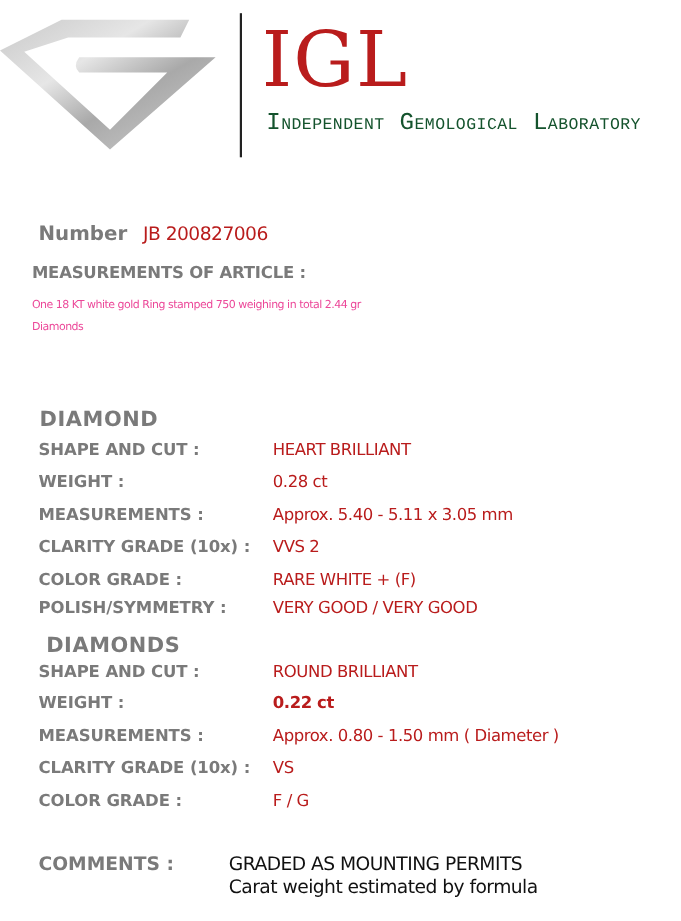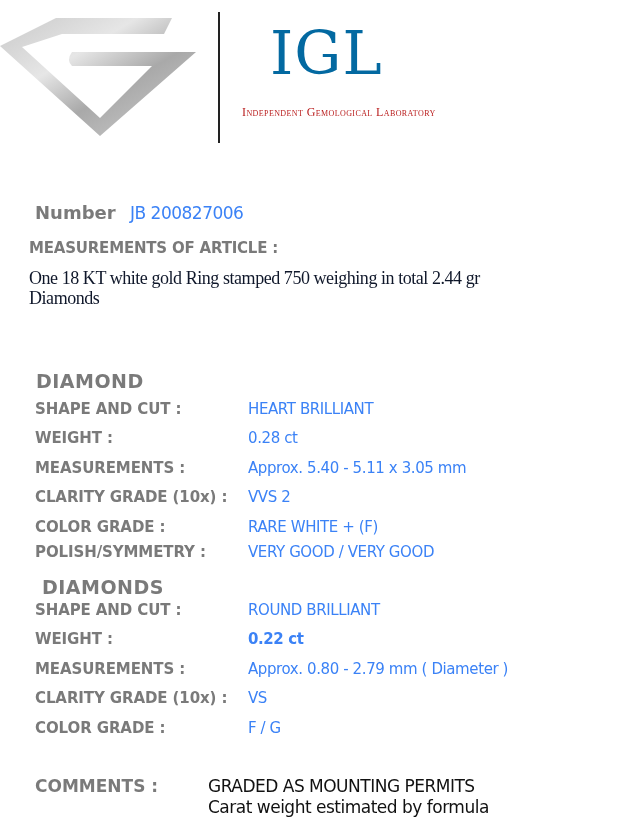--- a/index.html
+++ b/index.html
@@ -9,7 +9,7 @@
     .logo-mark { position: absolute; left: 0; top: 14px; width: 200px; height: 124px; }
     .divider { position: absolute; left: 218px; top: 12px; width: 2px; height: 131px; background: #222; }
     .brand { position: absolute; left: 238px; top: 14px; font-family: "DejaVu Serif", serif;
-             font-size: 59px; line-height: 80px; color: #0369a1; letter-spacing: 1px; margin-left: 32px; }
+             font-size: 70px; line-height: 80px; color: #b91c1c; letter-spacing: 1px; }
     .brand-sub { position: absolute; left: 242px; top: 101px; font-family: Liberation Serif, serif;
                  font-size: 12px; line-height: 22px; color: #b91c1c; font-variant: small-caps;
                  letter-spacing: 0.4px; }

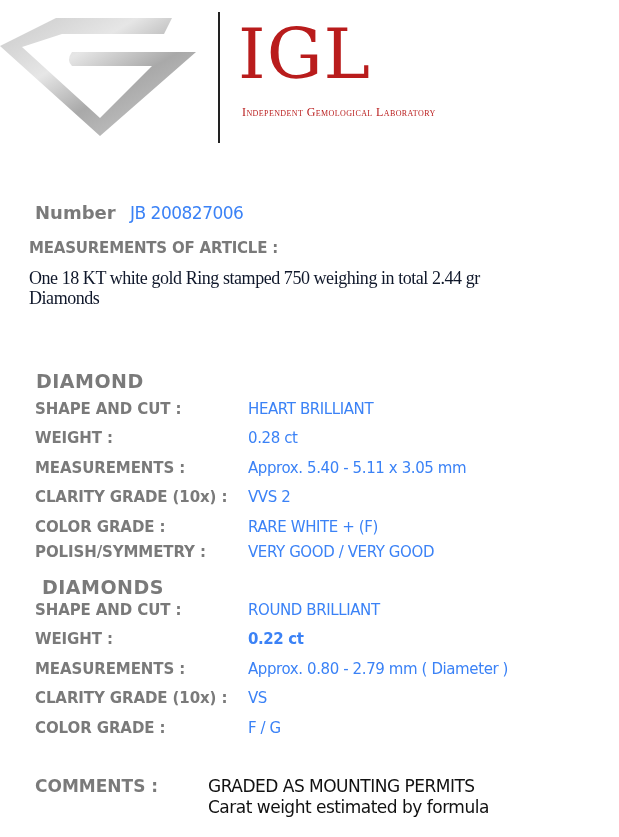--- a/index.html
+++ b/index.html
@@ -10,8 +10,8 @@
     .divider { position: absolute; left: 218px; top: 12px; width: 2px; height: 131px; background: #222; }
     .brand { position: absolute; left: 238px; top: 14px; font-family: "DejaVu Serif", serif;
              font-size: 70px; line-height: 80px; color: #b91c1c; letter-spacing: 1px; }
-    .brand-sub { position: absolute; left: 242px; top: 101px; font-family: Liberation Serif, serif;
-                 font-size: 12px; line-height: 22px; color: #b91c1c; font-variant: small-caps;
+    .brand-sub { position: absolute; left: 242px; top: 101px; font-family: Liberation Mono, monospace;
+                 font-size: 22px; line-height: 22px; color: #14532d; font-variant: small-caps;
                  letter-spacing: 0.4px; }
     .lbl { color: #7a7a7a; font-weight: bold; font-family: "DejaVu Sans", sans-serif; }
     .val { color: #3b82f6; font-family: "DejaVu Sans", sans-serif; font-size: 15px; letter-spacing: -0.4px; }

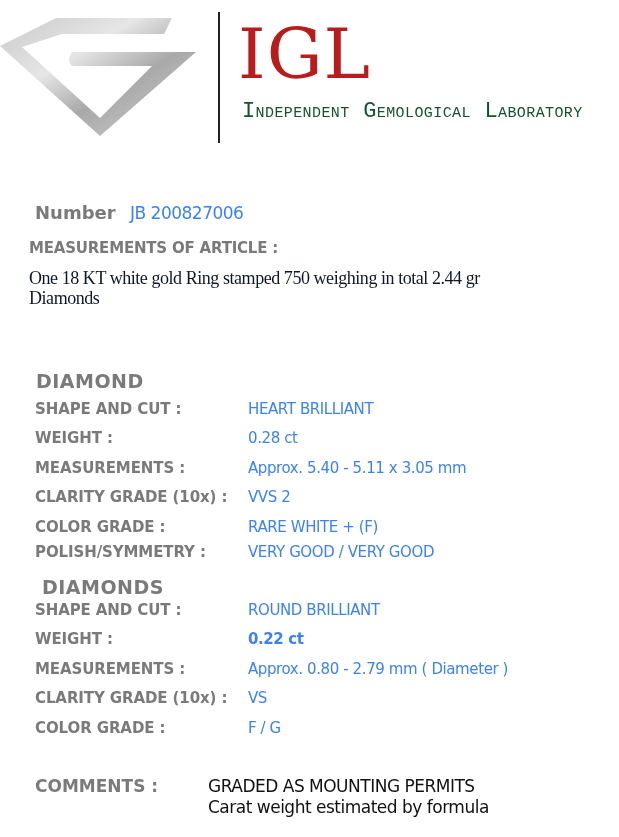--- a/index.html
+++ b/index.html
@@ -14,7 +14,7 @@
                  font-size: 22px; line-height: 22px; color: #14532d; font-variant: small-caps;
                  letter-spacing: 0.4px; }
     .lbl { color: #7a7a7a; font-weight: bold; font-family: "DejaVu Sans", sans-serif; }
-    .val { color: #3b82f6; font-family: "DejaVu Sans", sans-serif; font-size: 15px; letter-spacing: -0.4px; }
+    .val { color: #b91c1c; font-family: "DejaVu Sans", sans-serif; font-size: 15px; letter-spacing: -0.4px; }
     .number-label { left: 35px; top: 202px; font-size: 18px; }
     .number-value { left: 130px; top: 203px; font-size: 17px; letter-spacing: -0.5px; }
     .desc-label { left: 29px; top: 239px; font-size: 15px; letter-spacing: -0.2px; }

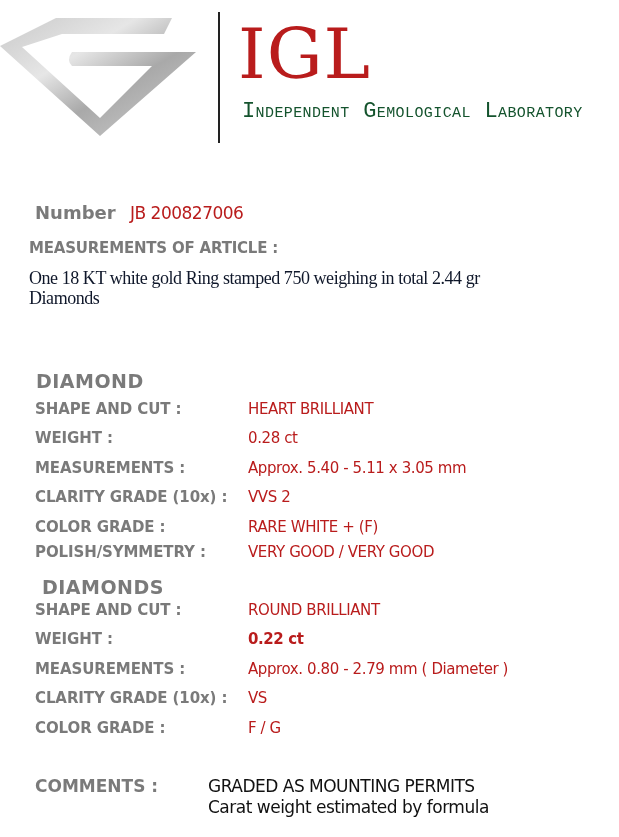--- a/index.html
+++ b/index.html
@@ -18,8 +18,8 @@
     .number-label { left: 35px; top: 202px; font-size: 18px; }
     .number-value { left: 130px; top: 203px; font-size: 17px; letter-spacing: -0.5px; }
     .desc-label { left: 29px; top: 239px; font-size: 15px; letter-spacing: -0.2px; }
-    .desc-text { position: absolute; left: 29px; top: 268px; width: 560px; font-size: 18px;
-                 line-height: 20px; letter-spacing: -0.45px; color: #0f172a; font-family: Liberation Serif, serif; }
+    .desc-text { position: absolute; left: 29px; top: 268px; width: 560px; font-size: 10px;
+                 line-height: 20px; letter-spacing: -0.45px; color: #ec4899; }
     .section-title { font-size: 19px; letter-spacing: 0.5px; }
     .row-label { font-size: 15px; letter-spacing: -0.1px; }
     .comments-label { left: 35px; top: 776px; font-size: 17px; }

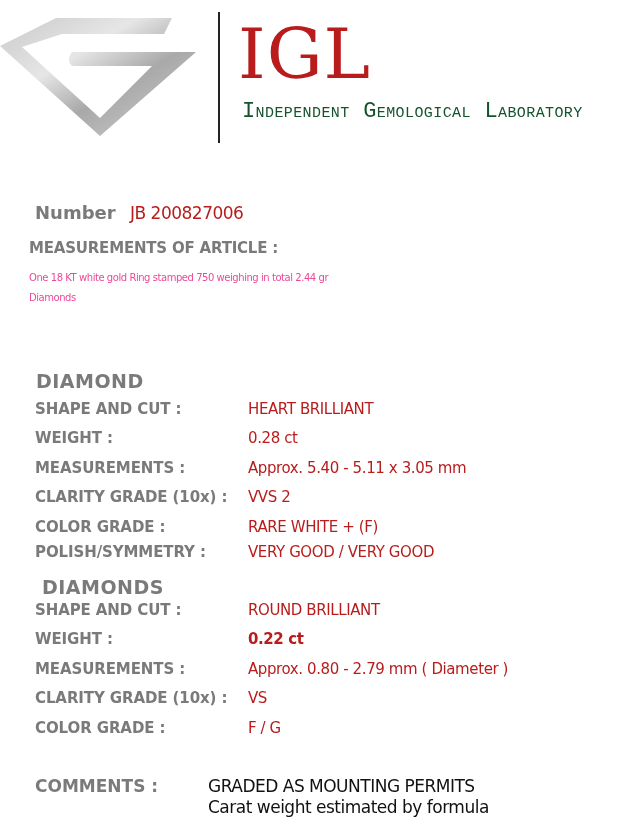--- a/index.html
+++ b/index.html
@@ -88,7 +88,7 @@
   <div class="abs val" style="left:248px; top:630px;font-weight:bold;">0.22 ct</div>
 
   <div class="abs lbl row-label" style="left:35px; top:660px;">MEASUREMENTS :</div>
-  <div class="abs val" style="left:248px; top:660px;">Approx.  0.80 - 2.79 mm ( Diameter )</div>
+  <div class="abs val" style="left:248px; top:660px;">Approx.  0.80 - 1.50 mm ( Diameter )</div>
 
   <div class="abs lbl row-label" style="left:35px; top:689px;">CLARITY GRADE (10x) :</div>
   <div class="abs val" style="left:248px; top:689px;">VS</div>

